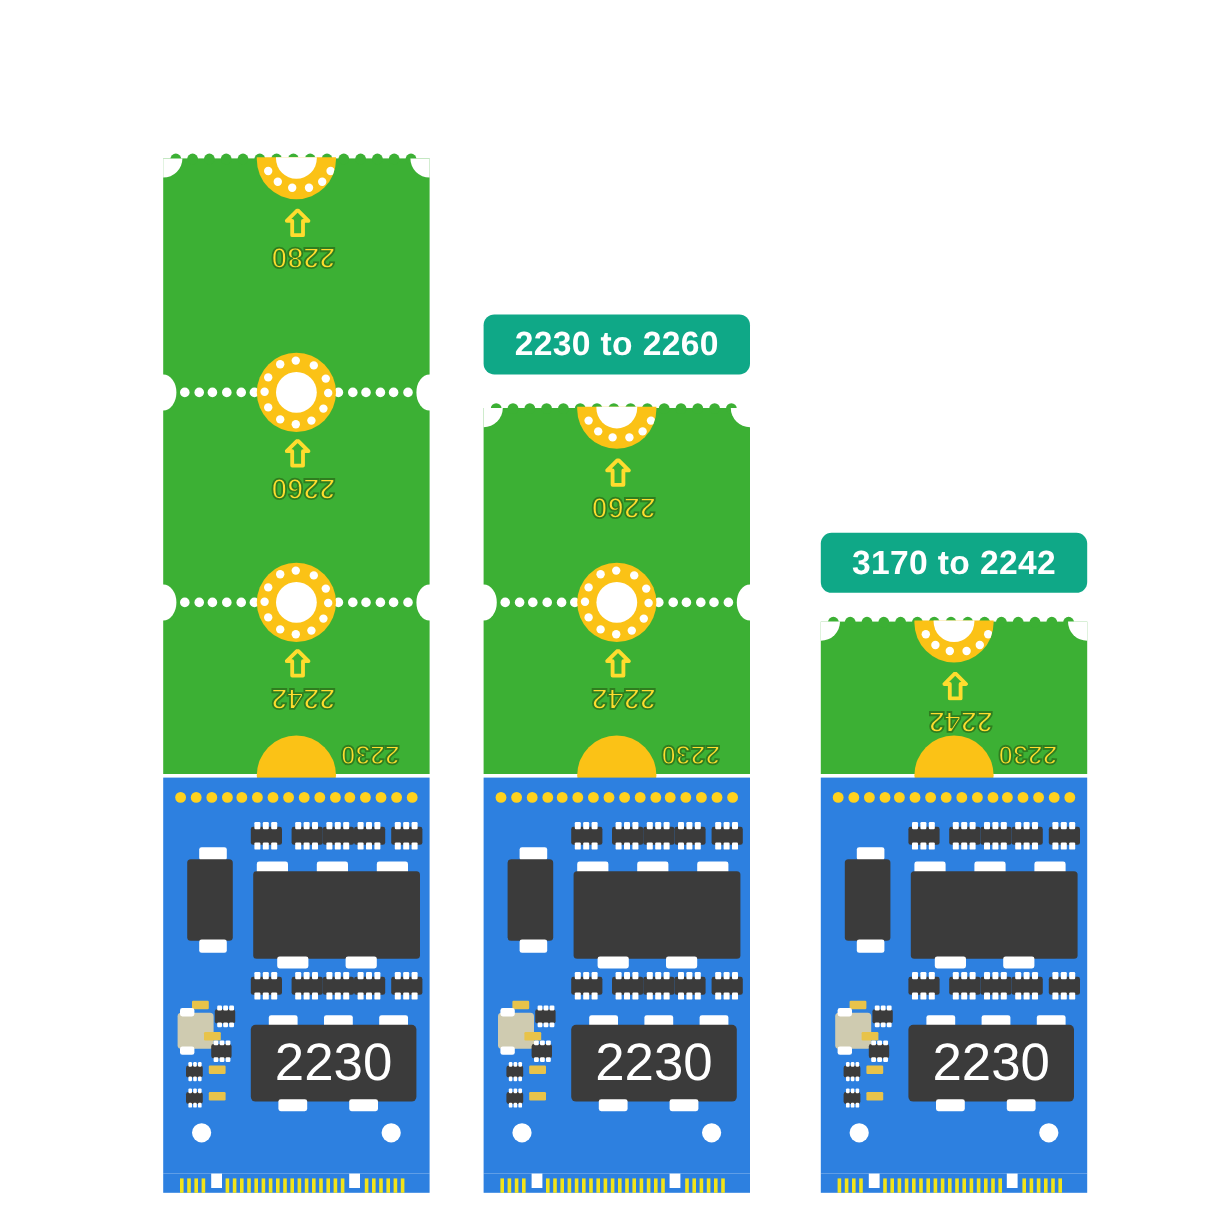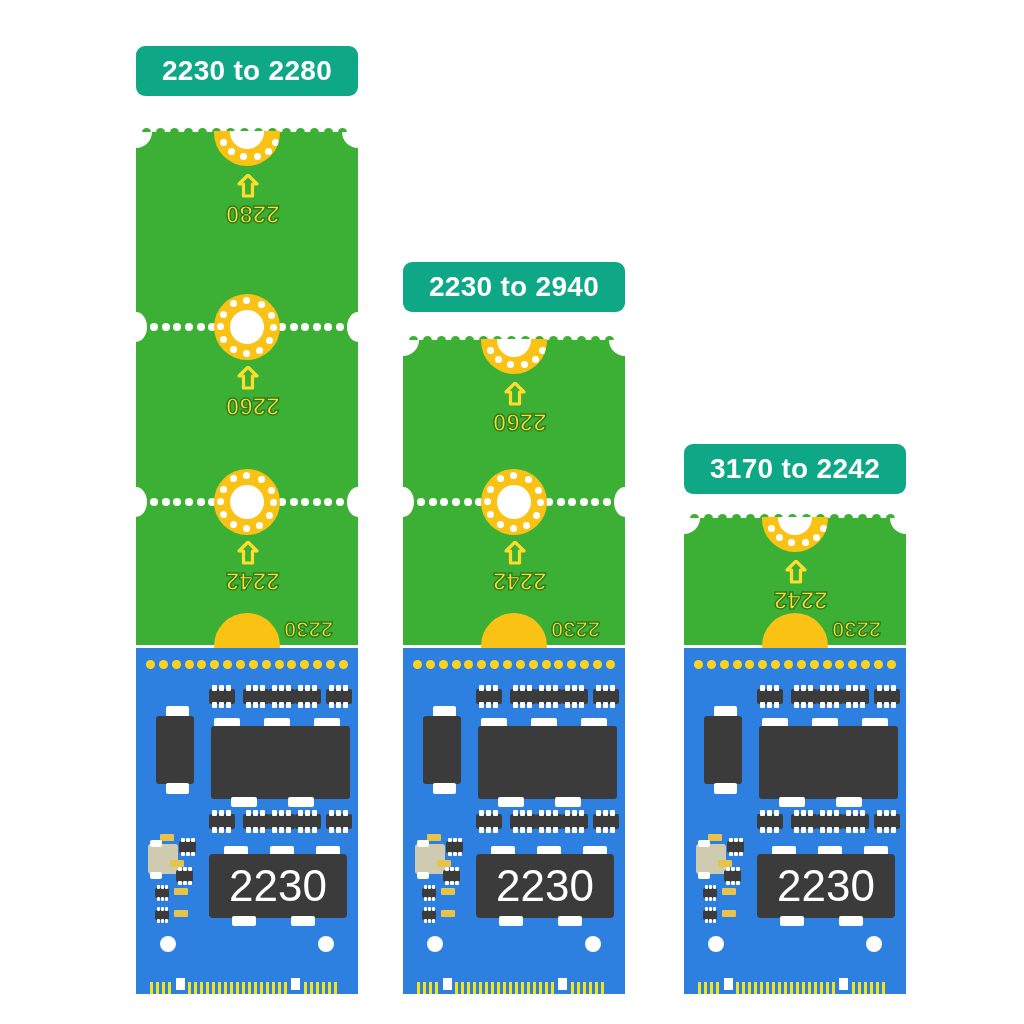--- a/index.html
+++ b/index.html
@@ -83,9 +83,6 @@
 
 <div id="stage">
 
-  <div class="badge" style="left:136px;top:46px;width:222px;height:50px;font-size:28px;">
-    <span>2230 to 2280</span>
-  </div>
 
   <div class="board" style="left:136px;top:132px;width:222px;height:862px;">
 

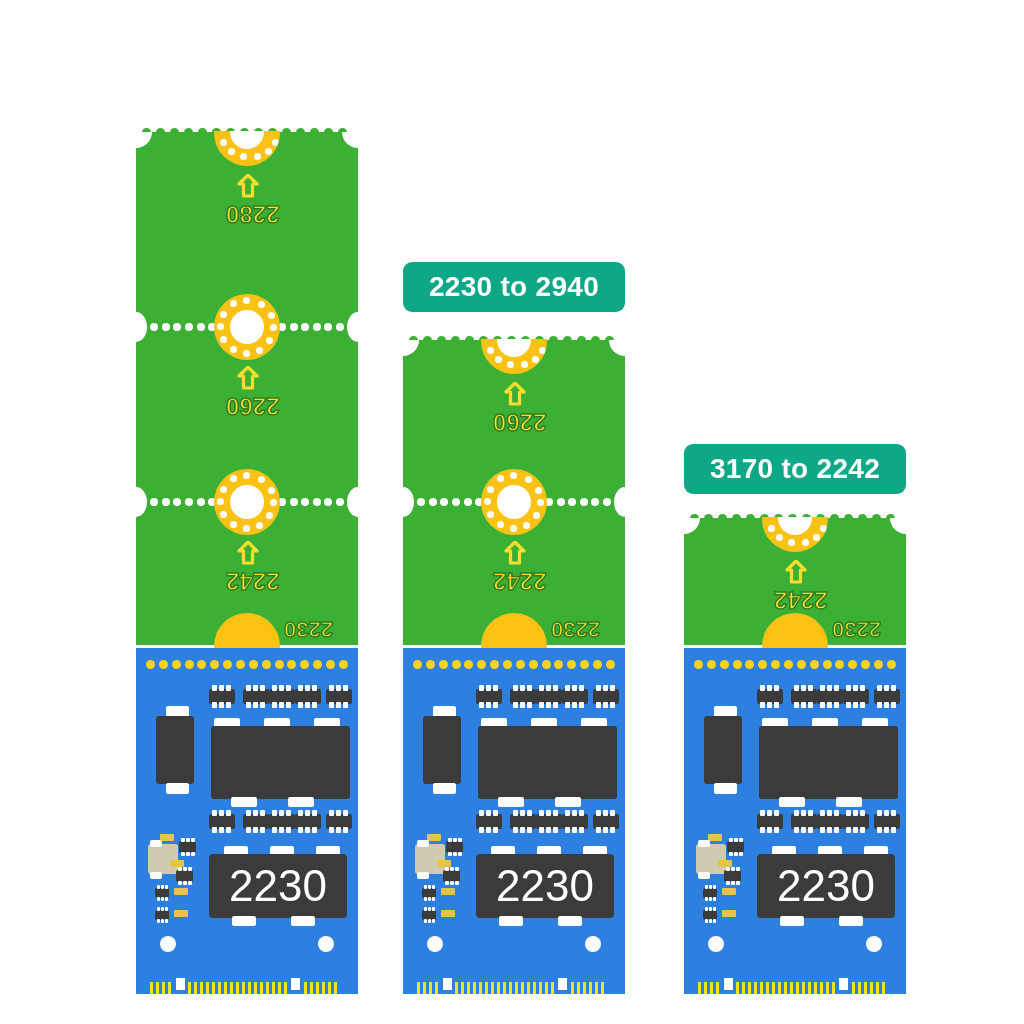--- a/index.html
+++ b/index.html
@@ -420,7 +420,7 @@
   </div>
 
   <div class="badge" style="left:403px;top:262px;width:222px;height:50px;font-size:28px;">
-    <span>2230 to 2940</span>
+    <span>2230 to 2260</span>
   </div>
 
   <div class="board" style="left:403px;top:340px;width:222px;height:654px;">

